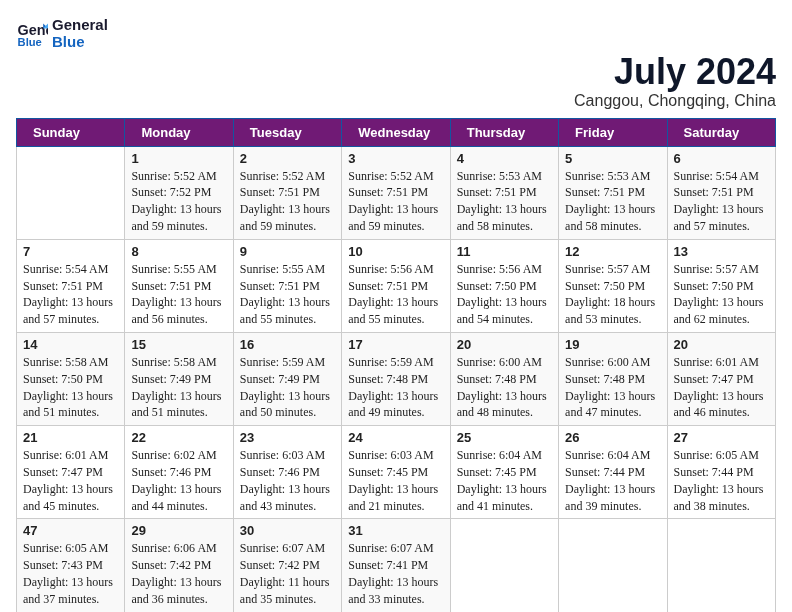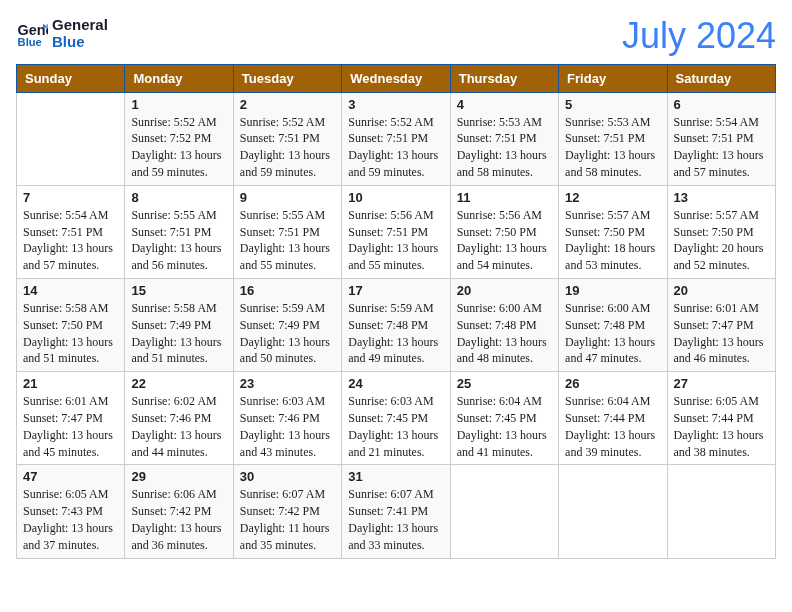--- a/index.html
+++ b/index.html
@@ -30,9 +30,10 @@
     }
     .month-year {
       font-size: 36px;
-      font-weight: normal;
-      color: #3b82f6;
+      font-weight: bold;
+      color: #0f172a;
       line-height: 1.1;
+      margin-top: 36px;
     }
     .location {
       font-size: 16px;

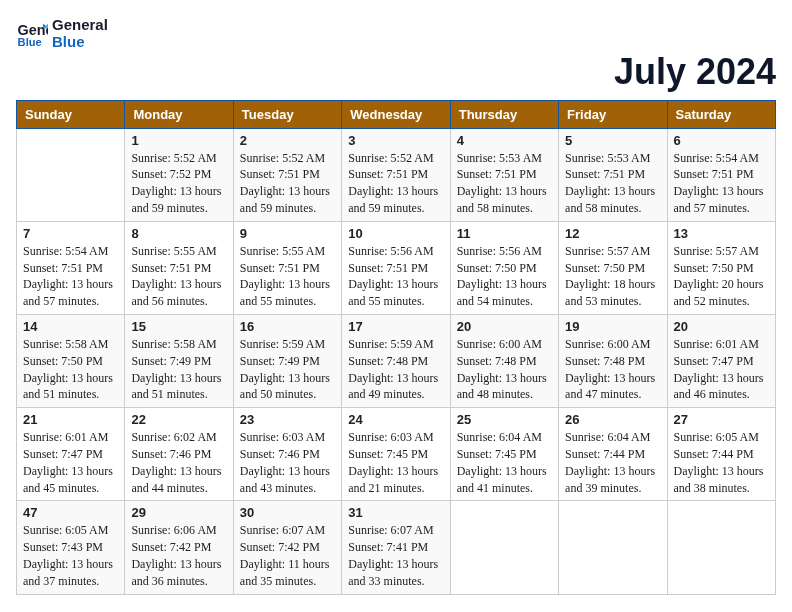--- a/index.html
+++ b/index.html
@@ -103,6 +103,7 @@
   </div>
   <div class="title-block">
     <div class="month-year">July 2024</div>
+    <div class="location">Canggou, Chongqing, China</div>
   </div>
 </div>
 

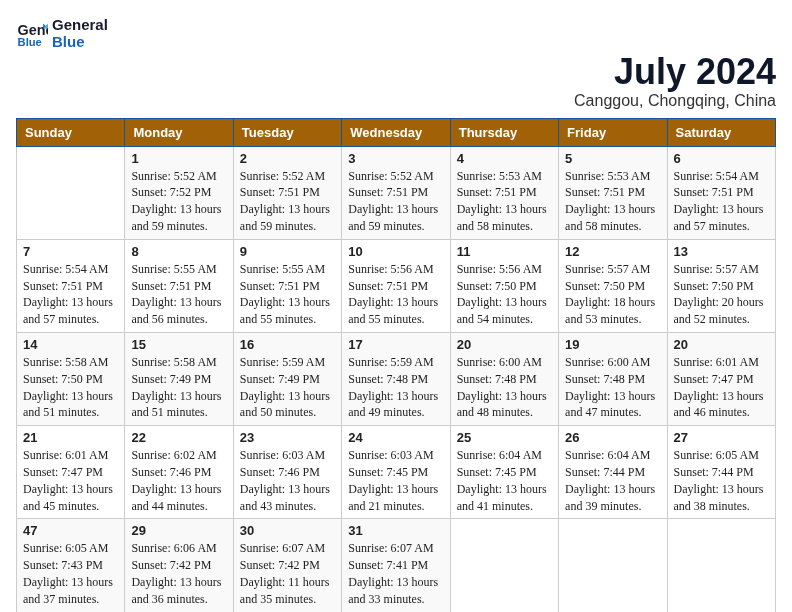--- a/index.html
+++ b/index.html
@@ -46,11 +46,11 @@
       border: 1px solid #aaa;
     }
     .calendar th {
-      background-color: #a16207;
+      background-color: #701a75;
       color: white;
       font-size: 13px;
       font-weight: bold;
-      padding: 6px 8px;
+      padding: 6px 16px;
       text-align: left;
       border: 1px solid #1255a0;
     }

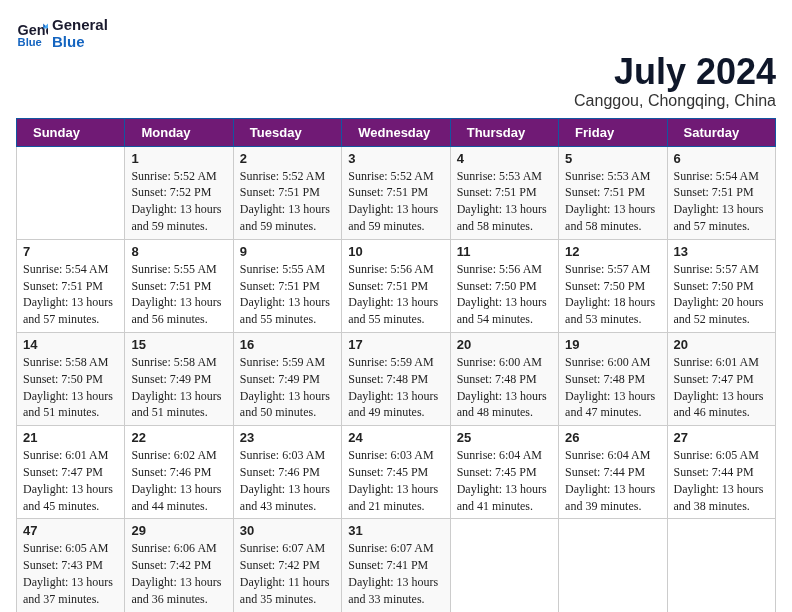--- a/index.html
+++ b/index.html
@@ -225,7 +225,7 @@
         <div class="day-info">
           <span>Sunrise: 5:57 AM</span><br>
           <span>Sunset: 7:50 PM</span><br>
-          <span>Daylight: 20 hours and 52 minutes.</span>
+          <span>Daylight: 13 hours and 62 minutes.</span>
         </div>
       </td>
       </tr>

